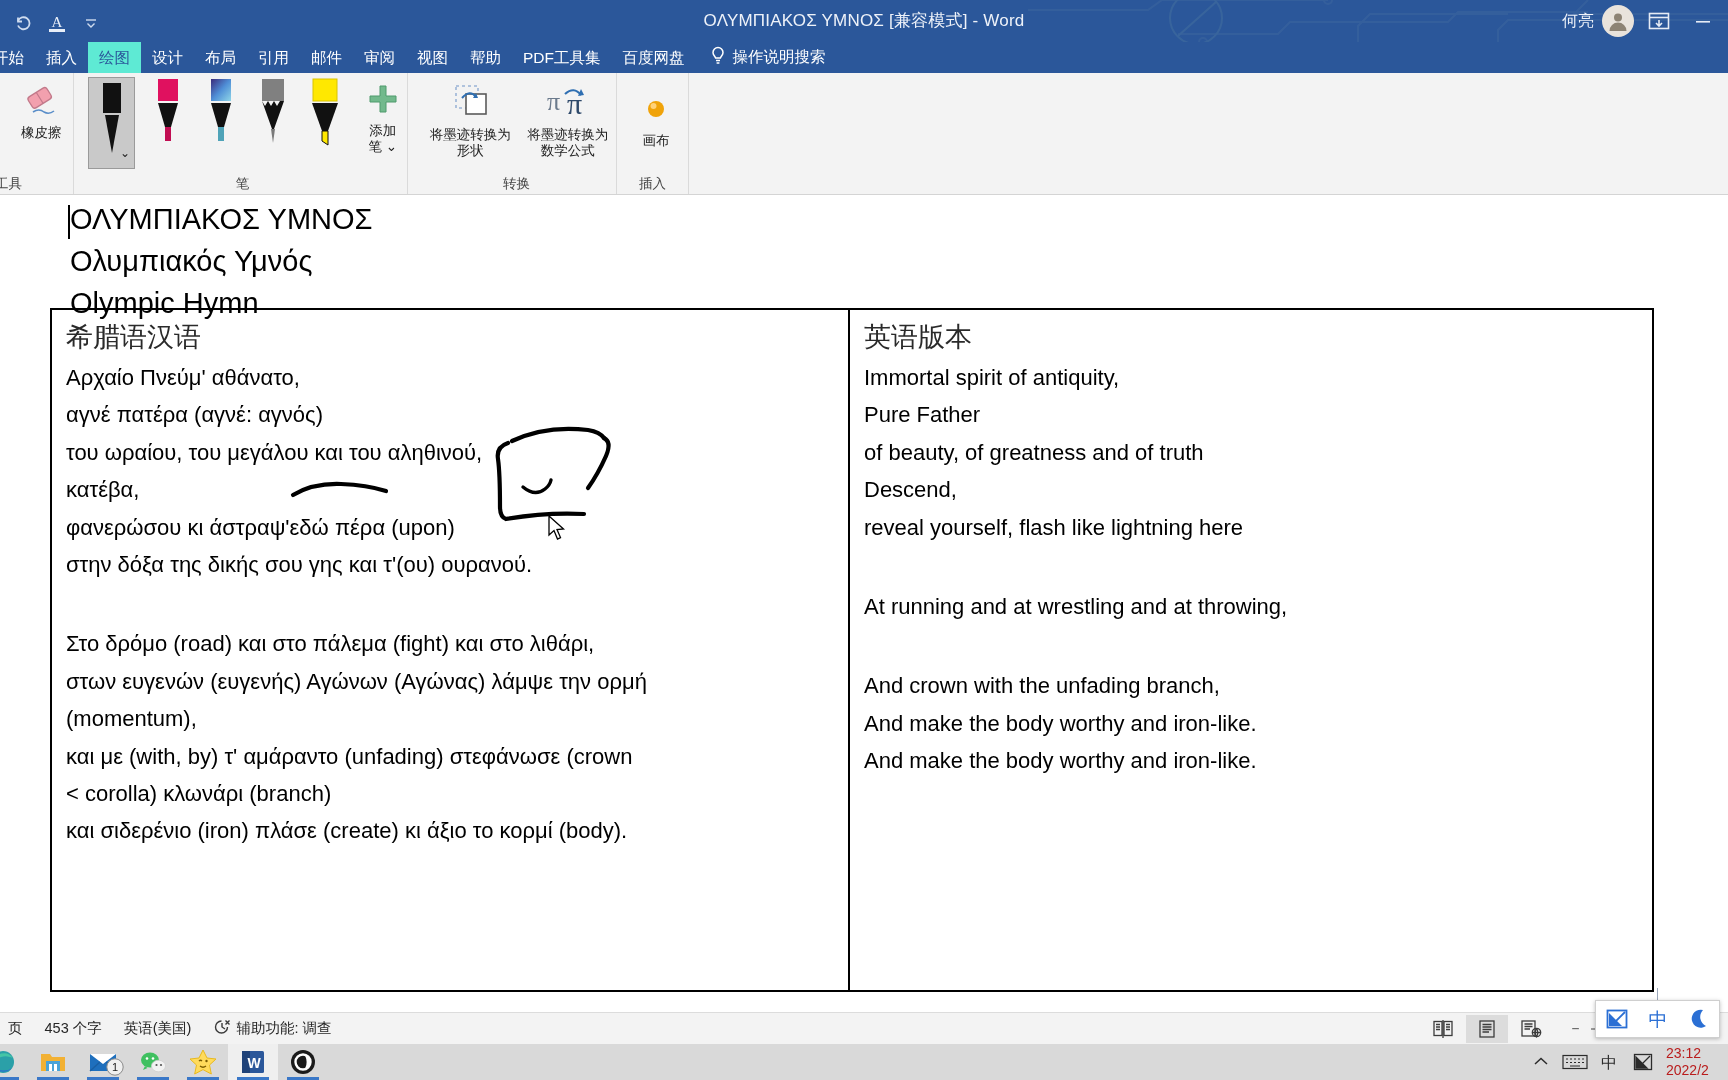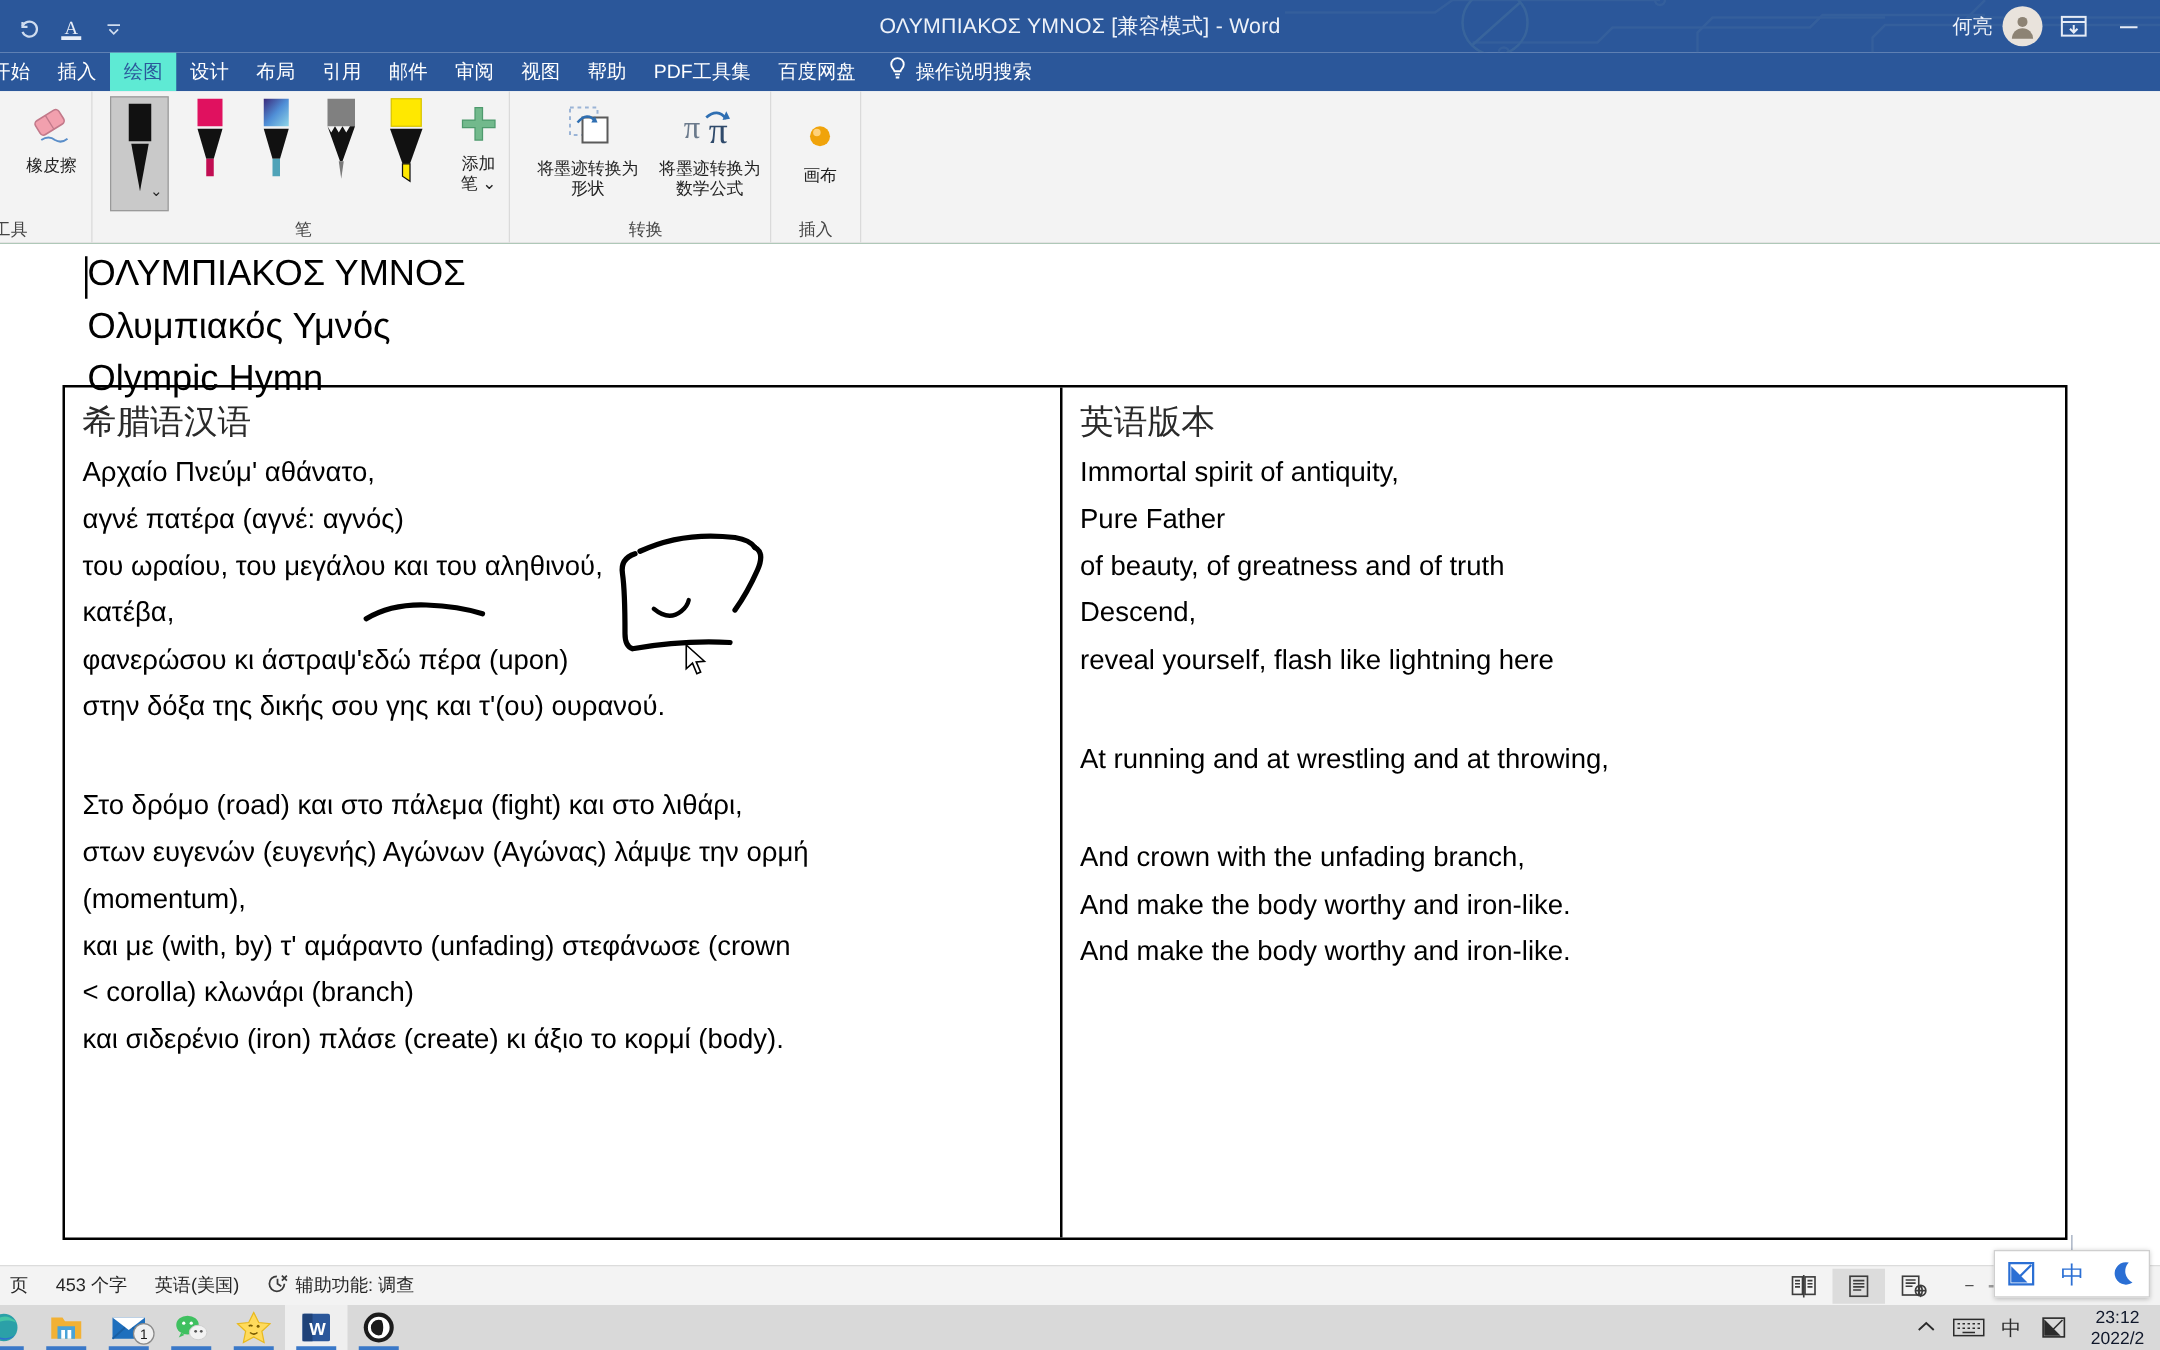--- a/index.html
+++ b/index.html
@@ -180,8 +180,8 @@
   }
   .tray{ width:34px; height:36px; display:flex; align-items:center; justify-content:center; color:#2b2b2b; }
   #clock{
-    display:flex; flex-direction:column; align-items:center; justify-content:center;
-    font-size:14px; color:#0f172a; line-height:1.25; padding-left:6px; min-width:62px;
+    display:flex; flex-direction:column; align-items:flex-start; justify-content:center;
+    font-size:14px; color:#b91c1c; line-height:1.25; padding-left:6px; min-width:62px;
   }
 </style>
 </head>

